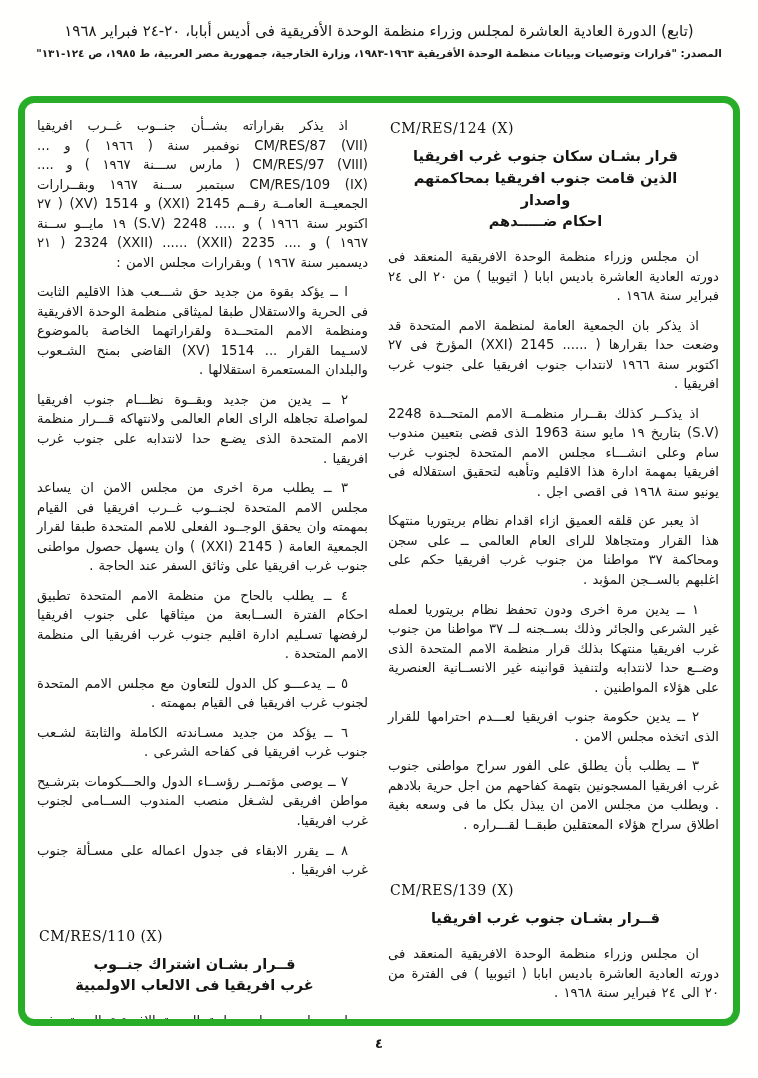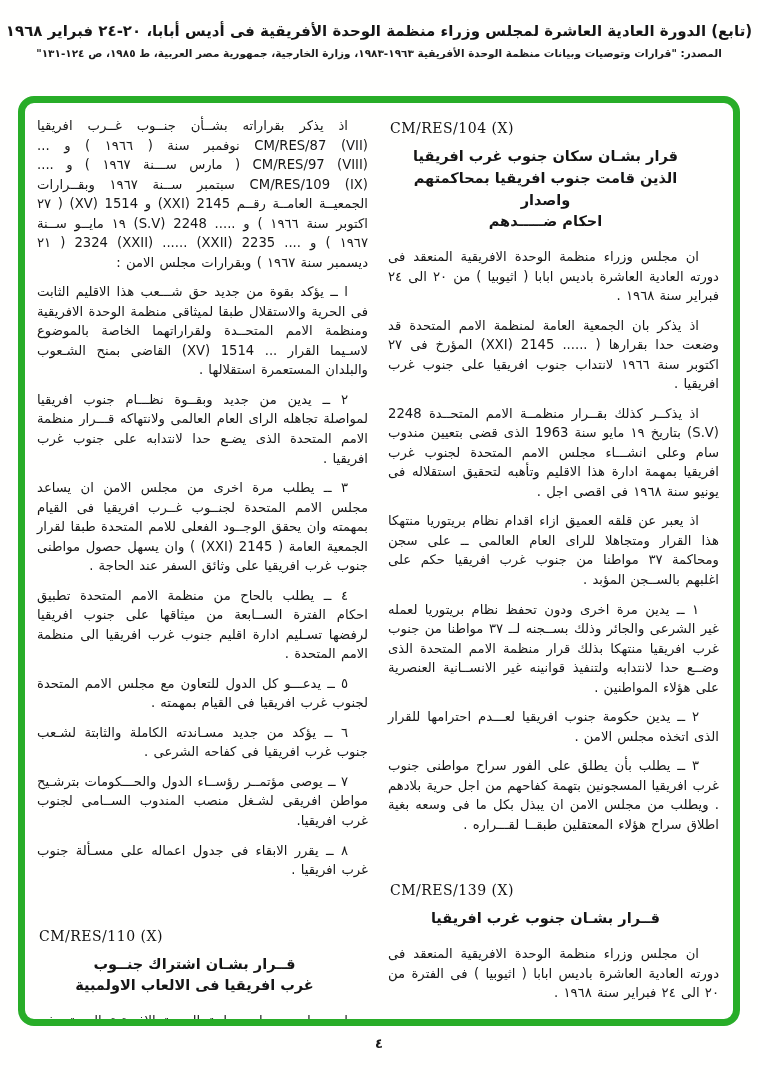--- a/index.html
+++ b/index.html
@@ -13,7 +13,7 @@
     overflow:hidden;
   }
   .hdr { text-align:center; padding-top:22px; direction:rtl; }
-  .hdr-title { font-size:15px; font-weight:700; letter-spacing:0; }
+  .hdr-title { font-size:15px; font-weight:400; letter-spacing:0; }
   .hdr-source { font-size:10.5px; font-weight:700; margin-top:7px; color:#1c1c1c; }
 
   .frame {

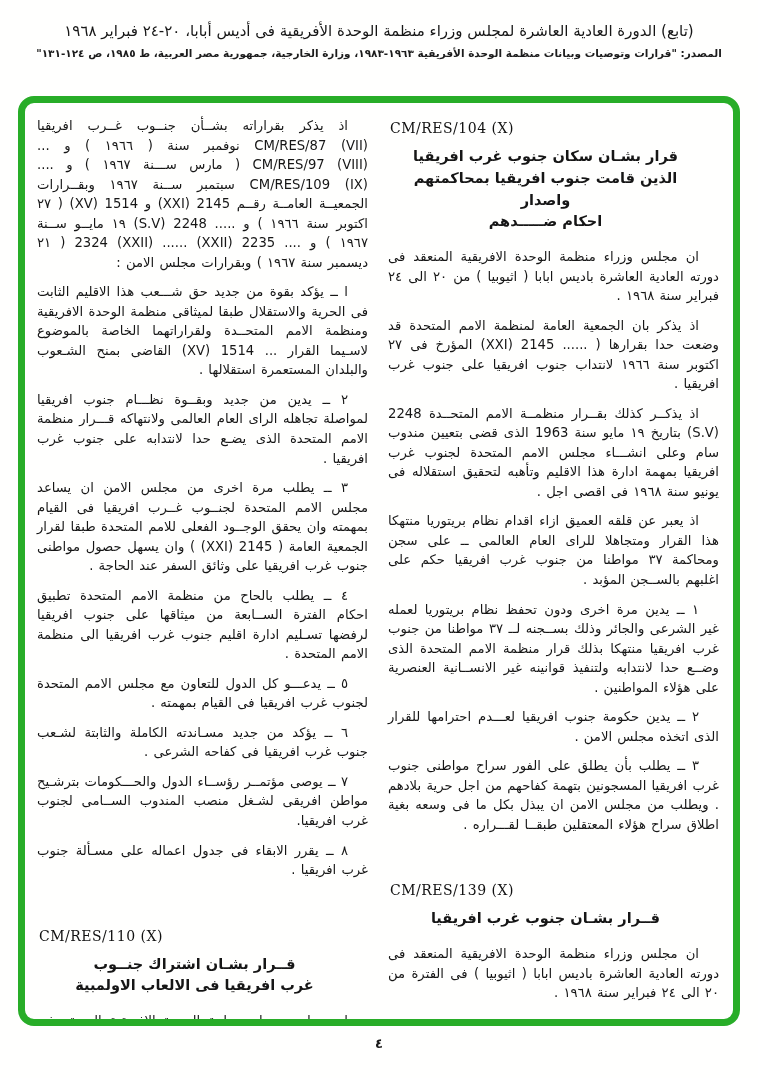--- a/index.html
+++ b/index.html
@@ -70,7 +70,7 @@
     <div class="columns">
 
       <section class="col">
-        <div class="res-label">CM/RES/104 (X)</div>
+        <div class="res-label">CM/RES/124 (X)</div>
         <div class="res-title">
           <div>قرار بشـان سكان جنوب غرب افريقيا</div>
           <div>الذين قامت جنوب افريقيا بمحاكمتهم واصدار</div>

